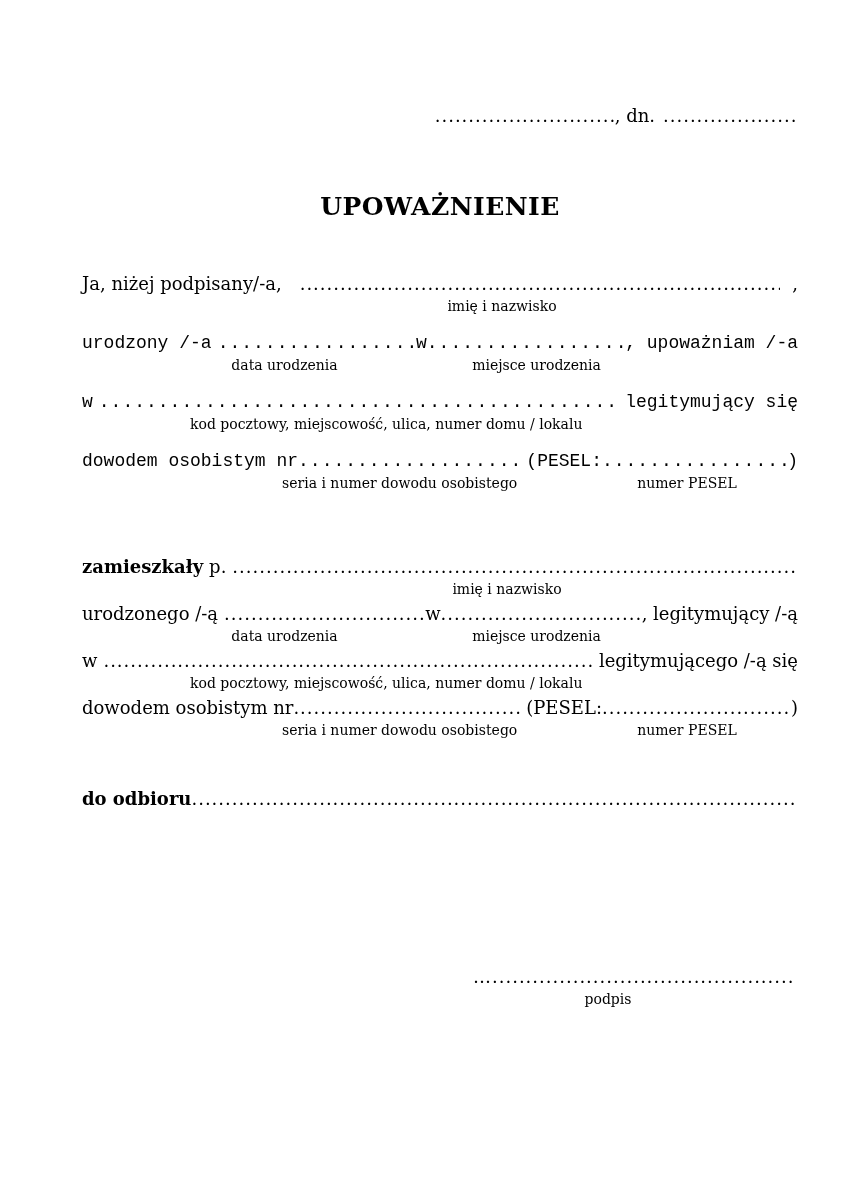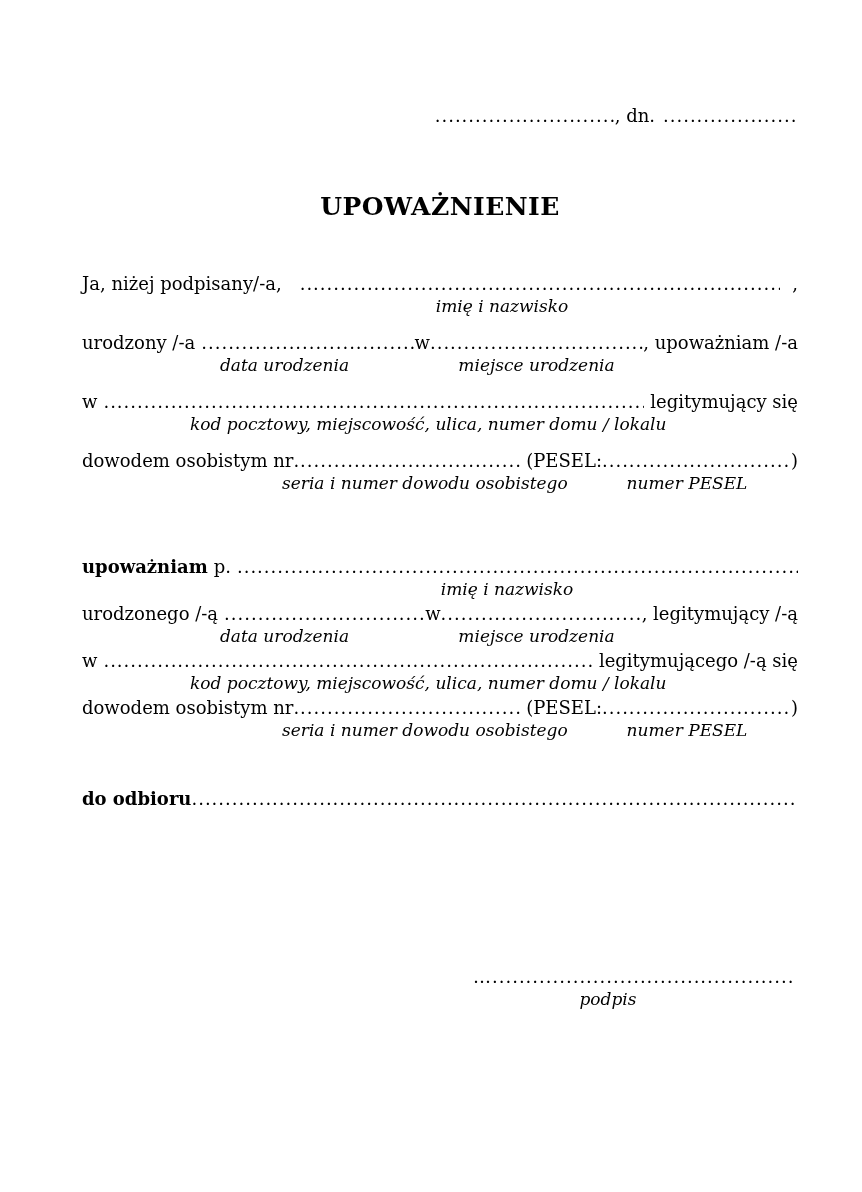--- a/index.html
+++ b/index.html
@@ -35,7 +35,7 @@
   .w135{width:135px;margin-left:8px;}
   .caption-row{
     position:relative;height:22px;
-    font-size:17px;font-style:italic;line-height:20px;
+    font-size:14px;line-height:20px;
   }
   .cap{position:absolute;top:0;text-align:center;white-space:nowrap;}
   .r1{margin-top:50px;gap:12px;}

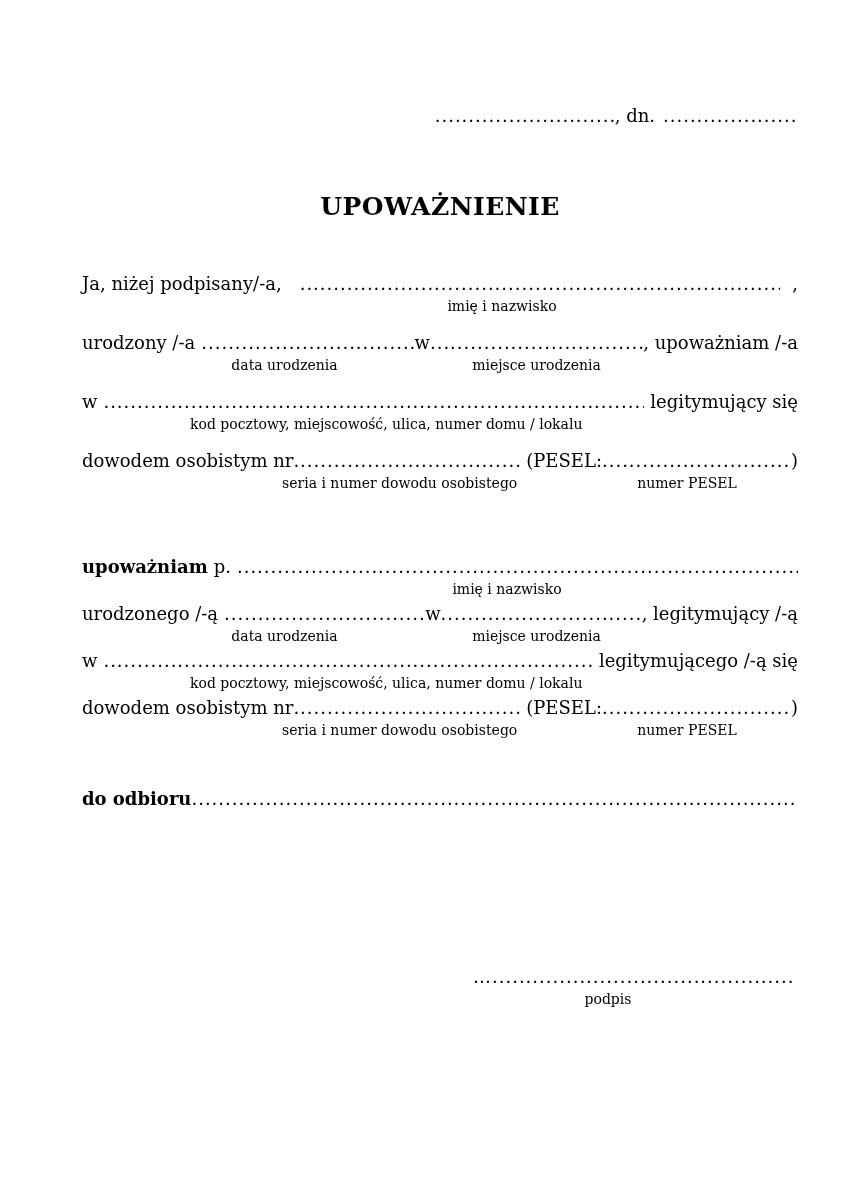--- a/index.html
+++ b/index.html
@@ -39,7 +39,7 @@
   }
   .cap{position:absolute;top:0;text-align:center;white-space:nowrap;}
   .r1{margin-top:50px;gap:12px;}
-  .rm{margin-top:13px;}
+  .rm{margin-top:13px;font-family:Liberation Mono, monospace;}
   .blk{margin-top:60px;}
   .rm2{margin-top:1px;}
   .blk2{margin-top:45px;}

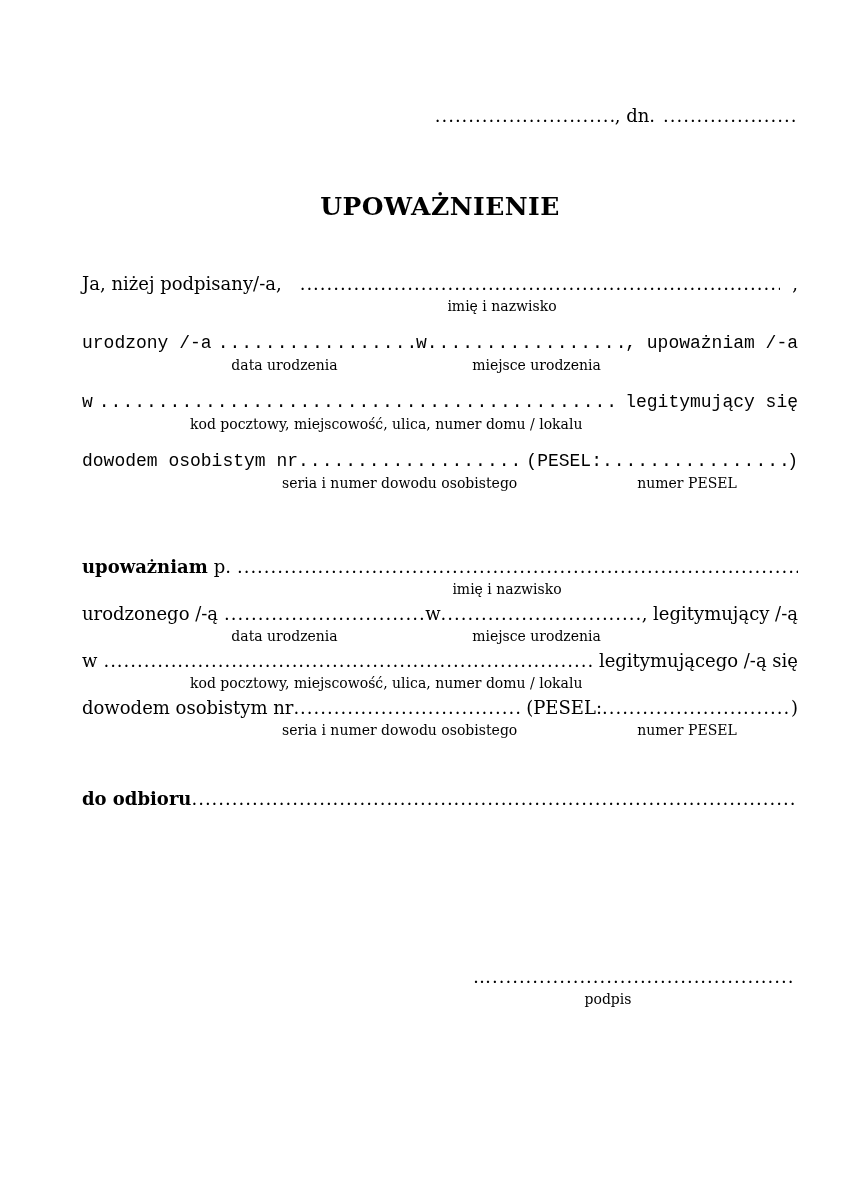--- a/index.html
+++ b/index.html
@@ -102,7 +102,7 @@
   </div>
 
   <div class="line blk">
-    <span class="seg b">upoważniam</span>
+    <span class="seg b">zamieszkały</span>
     <span class="seg spl spr">p.</span>
     <span class="dots grow">................................................................................................................................................................................................................................................................................................................</span>
   </div>

